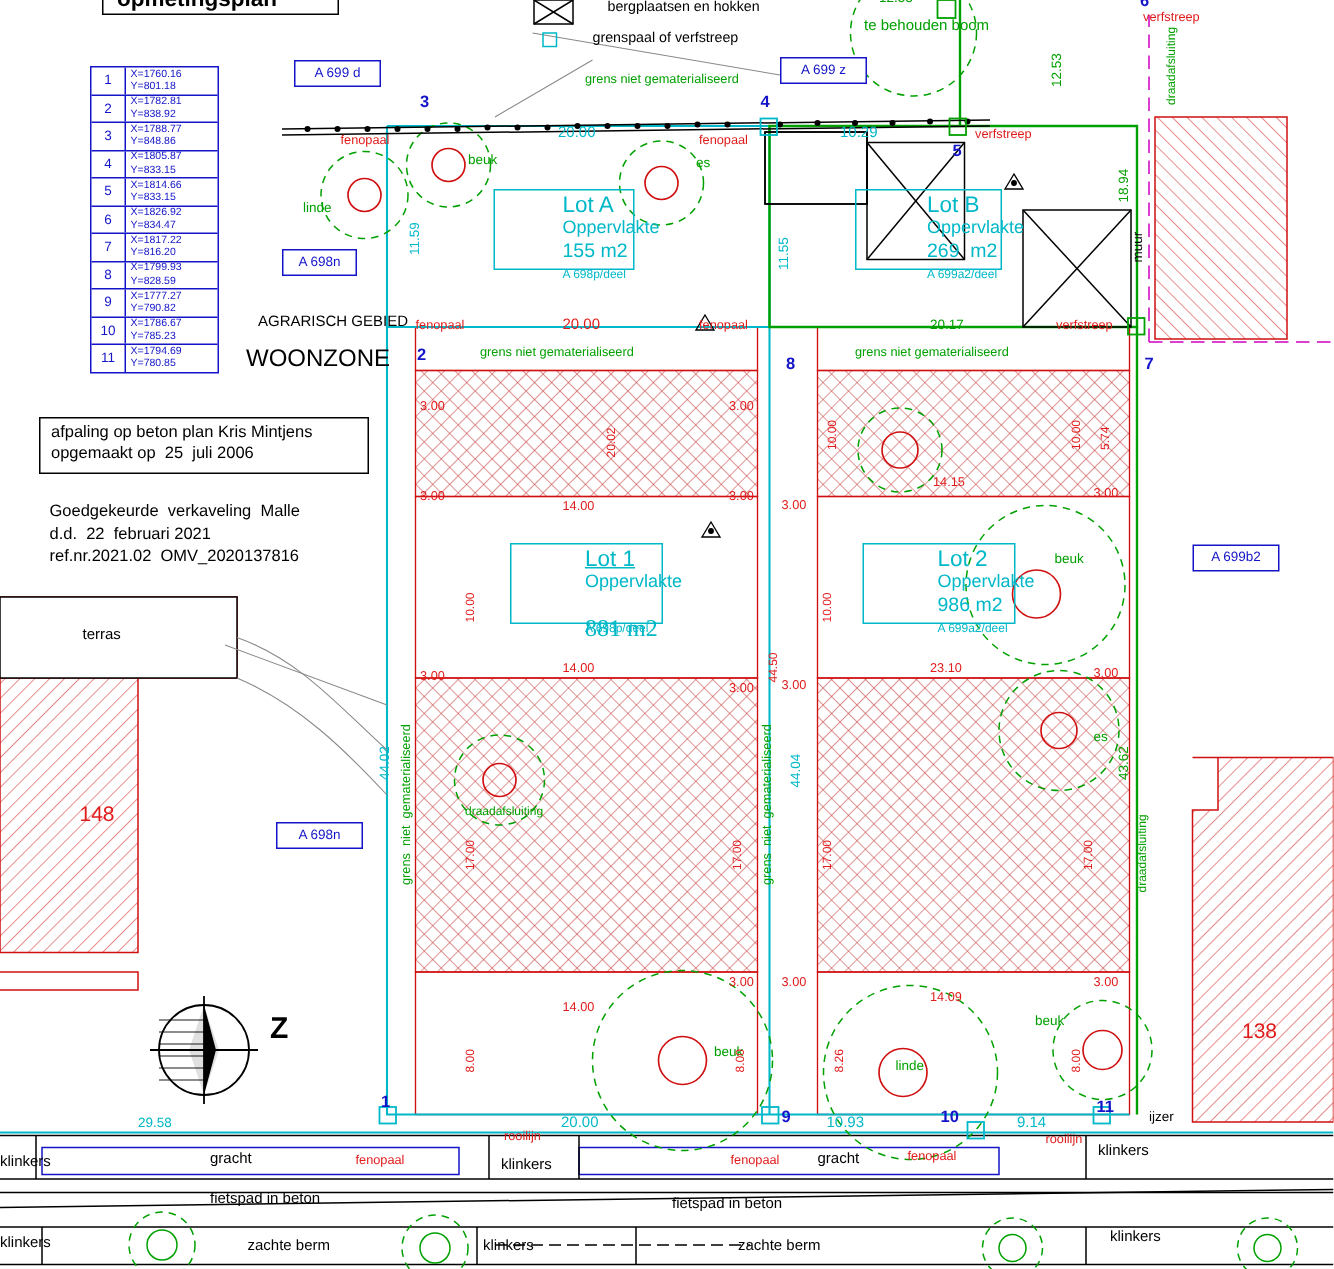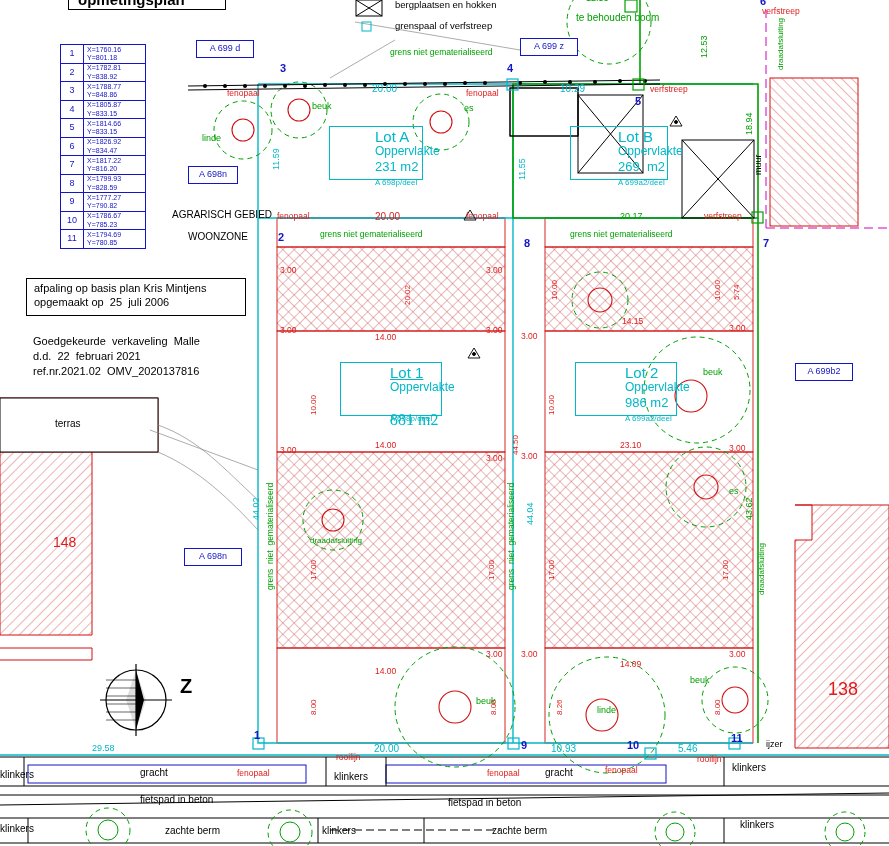--- a/index.html
+++ b/index.html
@@ -254,7 +254,7 @@
 <div class="legendbox" style="left:68px;top:-14px;width:156px;height:22px;"></div>
 <div class="txt black b" style="left:78px;top:-8px;font-size:15px;">opmetingsplan</div>
 
-<div class="txt black" style="left:395px;top:0px;font-size:9.5px;">bergplaatsen en hokken</div>
+<div class="txt black" style="left:405px;top:0px;font-size:9.5px;">bergplaatsen en hokken</div>
 <div class="txt black" style="left:395px;top:21px;font-size:9.5px;">grenspaal of verfstreep</div>
 <div class="txt green" style="left:576px;top:13px;font-size:10px;">te behouden boom</div>
 

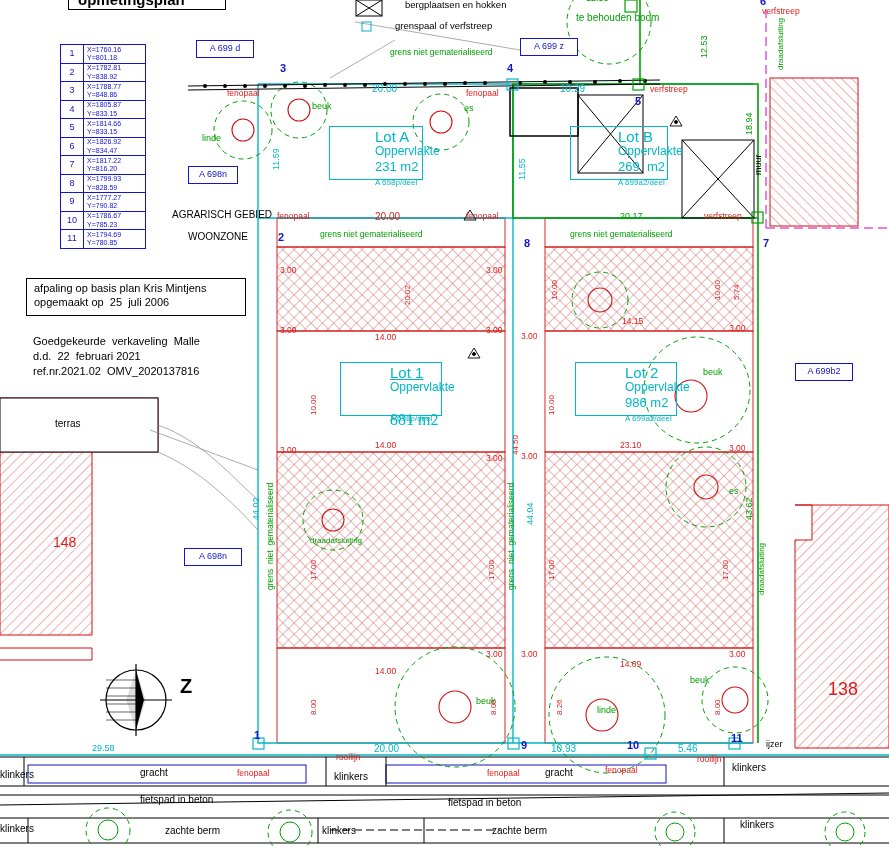--- a/index.html
+++ b/index.html
@@ -314,7 +314,7 @@
 <div class="lotbox" style="left:329px;top:126px;width:92px;height:52px;"></div>
 <div class="txt cyan" style="left:375px;top:129px;font-size:15px;">Lot A</div>
 <div class="txt cyan" style="left:375px;top:145px;font-size:12px;">Oppervlakte</div>
-<div class="txt cyan" style="left:375px;top:160px;font-size:13px;">231 m2</div>
+<div class="txt cyan" style="left:375px;top:160px;font-size:13px;">155 m2</div>
 <div class="txt cyan" style="left:375px;top:179px;font-size:8px;">A 698p/deel</div>
 
 <div class="lotbox" style="left:570px;top:126px;width:96px;height:52px;"></div>

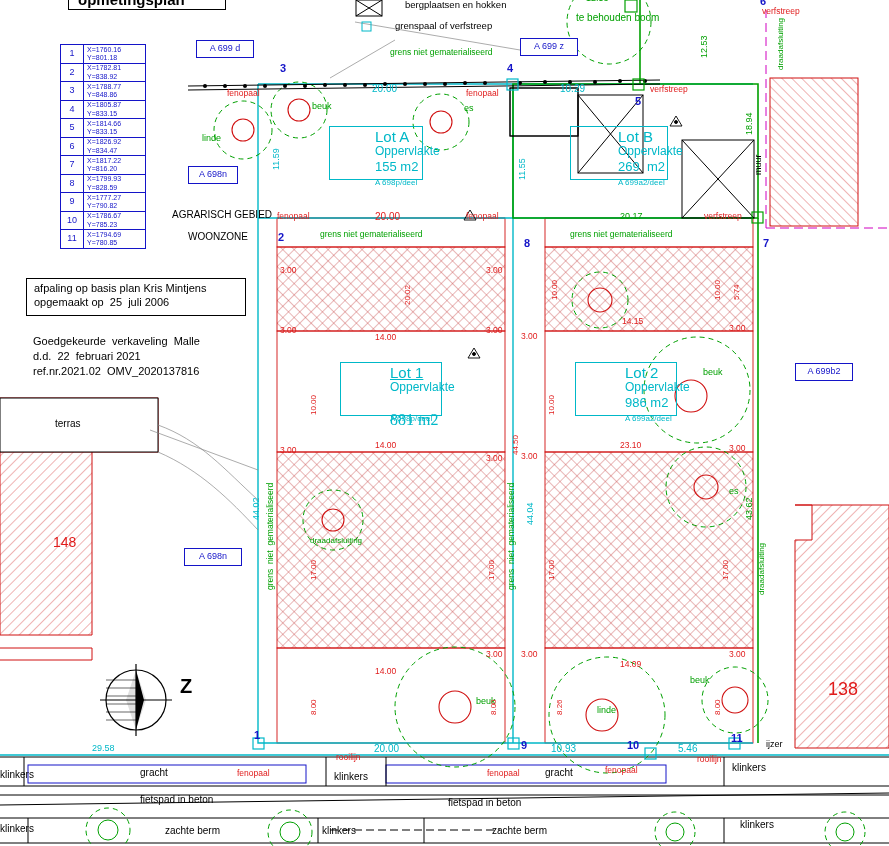--- a/index.html
+++ b/index.html
@@ -339,7 +339,7 @@
 <div class="txt red" style="left:828px;top:680px;font-size:18px;">138</div>
 
 <div class="txt black" style="left:172px;top:210px;font-size:10px;">AGRARISCH GEBIED</div>
-<div class="txt black" style="left:188px;top:232px;font-size:10px;">WOONZONE</div>
+<div class="txt black" style="left:164px;top:232px;font-size:16px;">WOONZONE</div>
 
 <div class="legendbox" style="left:26px;top:278px;width:218px;height:36px;"></div>
 <div class="txt black" style="left:34px;top:283px;font-size:11px;">afpaling op basis plan Kris Mintjens</div>

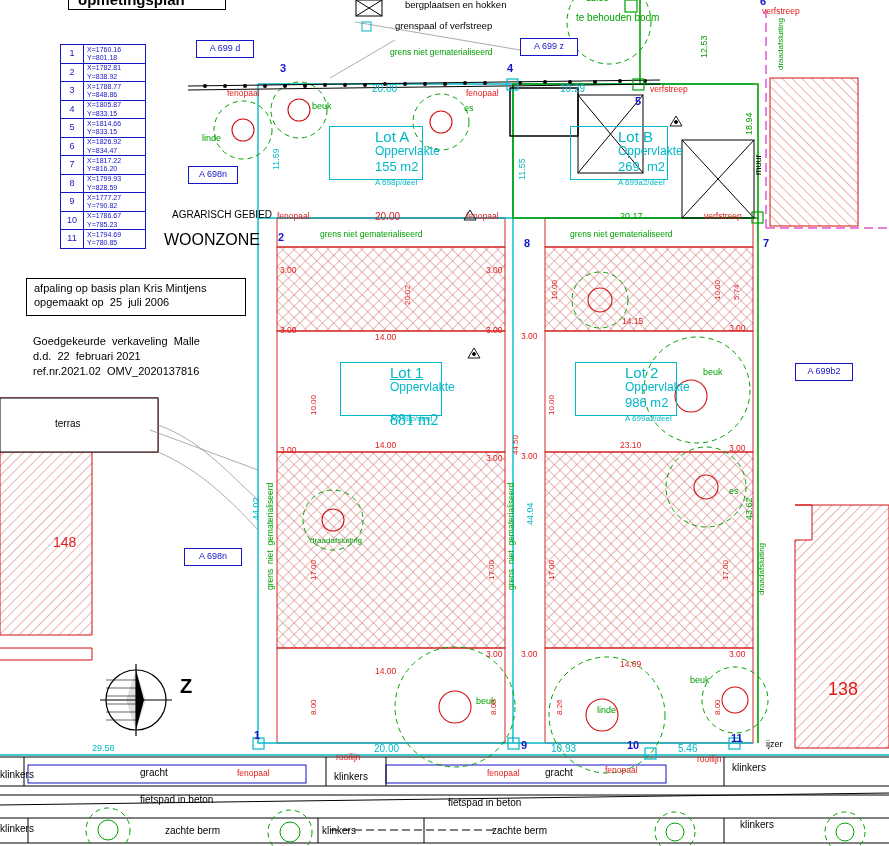--- a/index.html
+++ b/index.html
@@ -342,7 +342,7 @@
 <div class="txt black" style="left:164px;top:232px;font-size:16px;">WOONZONE</div>
 
 <div class="legendbox" style="left:26px;top:278px;width:218px;height:36px;"></div>
-<div class="txt black" style="left:34px;top:283px;font-size:11px;">afpaling op basis plan Kris Mintjens</div>
+<div class="txt black" style="left:34px;top:283px;font-size:11px;">afpaling op beton plan Kris Mintjens</div>
 <div class="txt black" style="left:34px;top:297px;font-size:11px;">opgemaakt op  25  juli 2006</div>
 
 <div class="txt black" style="left:33px;top:336px;font-size:11px;">Goedgekeurde  verkaveling  Malle</div>

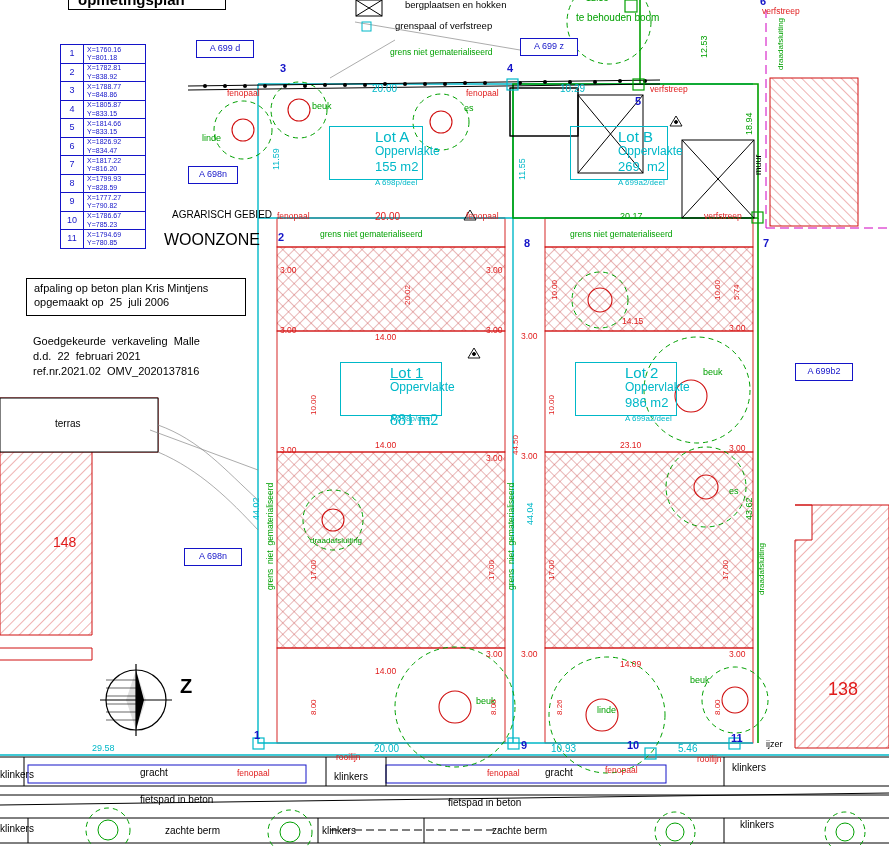--- a/index.html
+++ b/index.html
@@ -336,7 +336,7 @@
 <div class="txt cyan" style="left:625px;top:415px;font-size:8px;">A 699a2/deel</div>
 
 <div class="txt red" style="left:53px;top:535px;font-size:14px;">148</div>
-<div class="txt red" style="left:828px;top:680px;font-size:18px;">138</div>
+<div class="txt red" style="left:828px;top:680px;font-size:14px;">138</div>
 
 <div class="txt black" style="left:172px;top:210px;font-size:10px;">AGRARISCH GEBIED</div>
 <div class="txt black" style="left:164px;top:232px;font-size:16px;">WOONZONE</div>

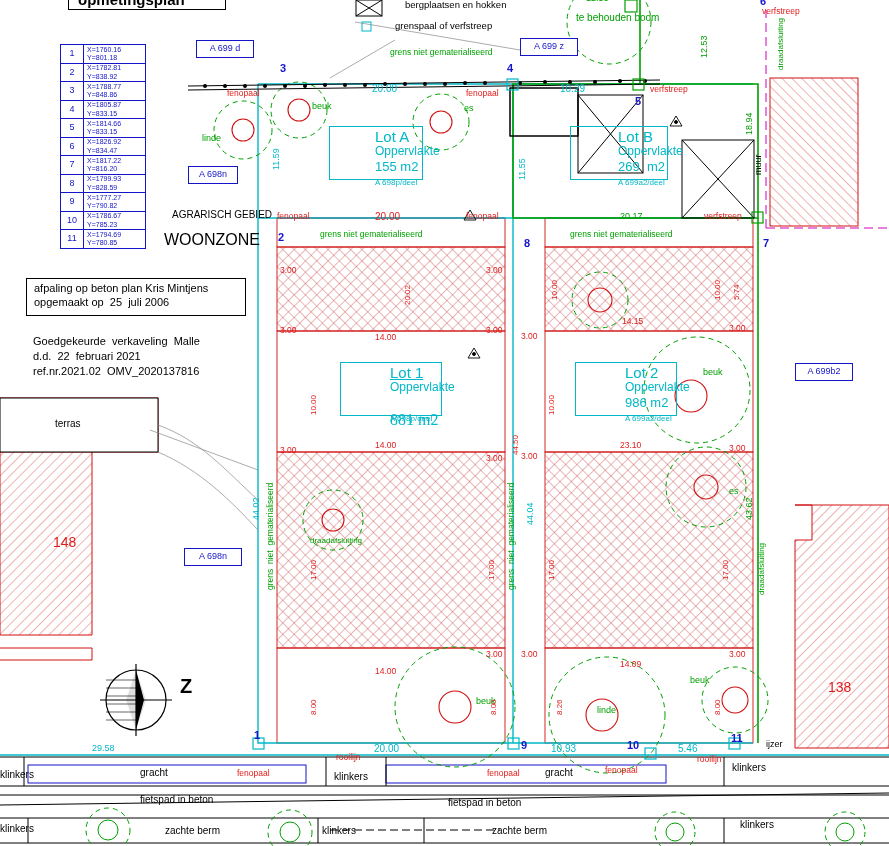--- a/index.html
+++ b/index.html
@@ -453,7 +453,7 @@
 <div class="txt cyan" style="left:92px;top:744px;font-size:9px;">29.58</div>
 <div class="txt cyan" style="left:374px;top:744px;font-size:10px;">20.00</div>
 <div class="txt cyan" style="left:551px;top:744px;font-size:10px;">10.93</div>
-<div class="txt cyan" style="left:678px;top:744px;font-size:10px;">5.46</div>
+<div class="txt cyan" style="left:678px;top:744px;font-size:10px;">9.14</div>
 
 <div class="txt red" style="left:336px;top:753px;font-size:8.5px;">rooilijn</div>
 <div class="txt red" style="left:697px;top:755px;font-size:8.5px;">rooilijn</div>

